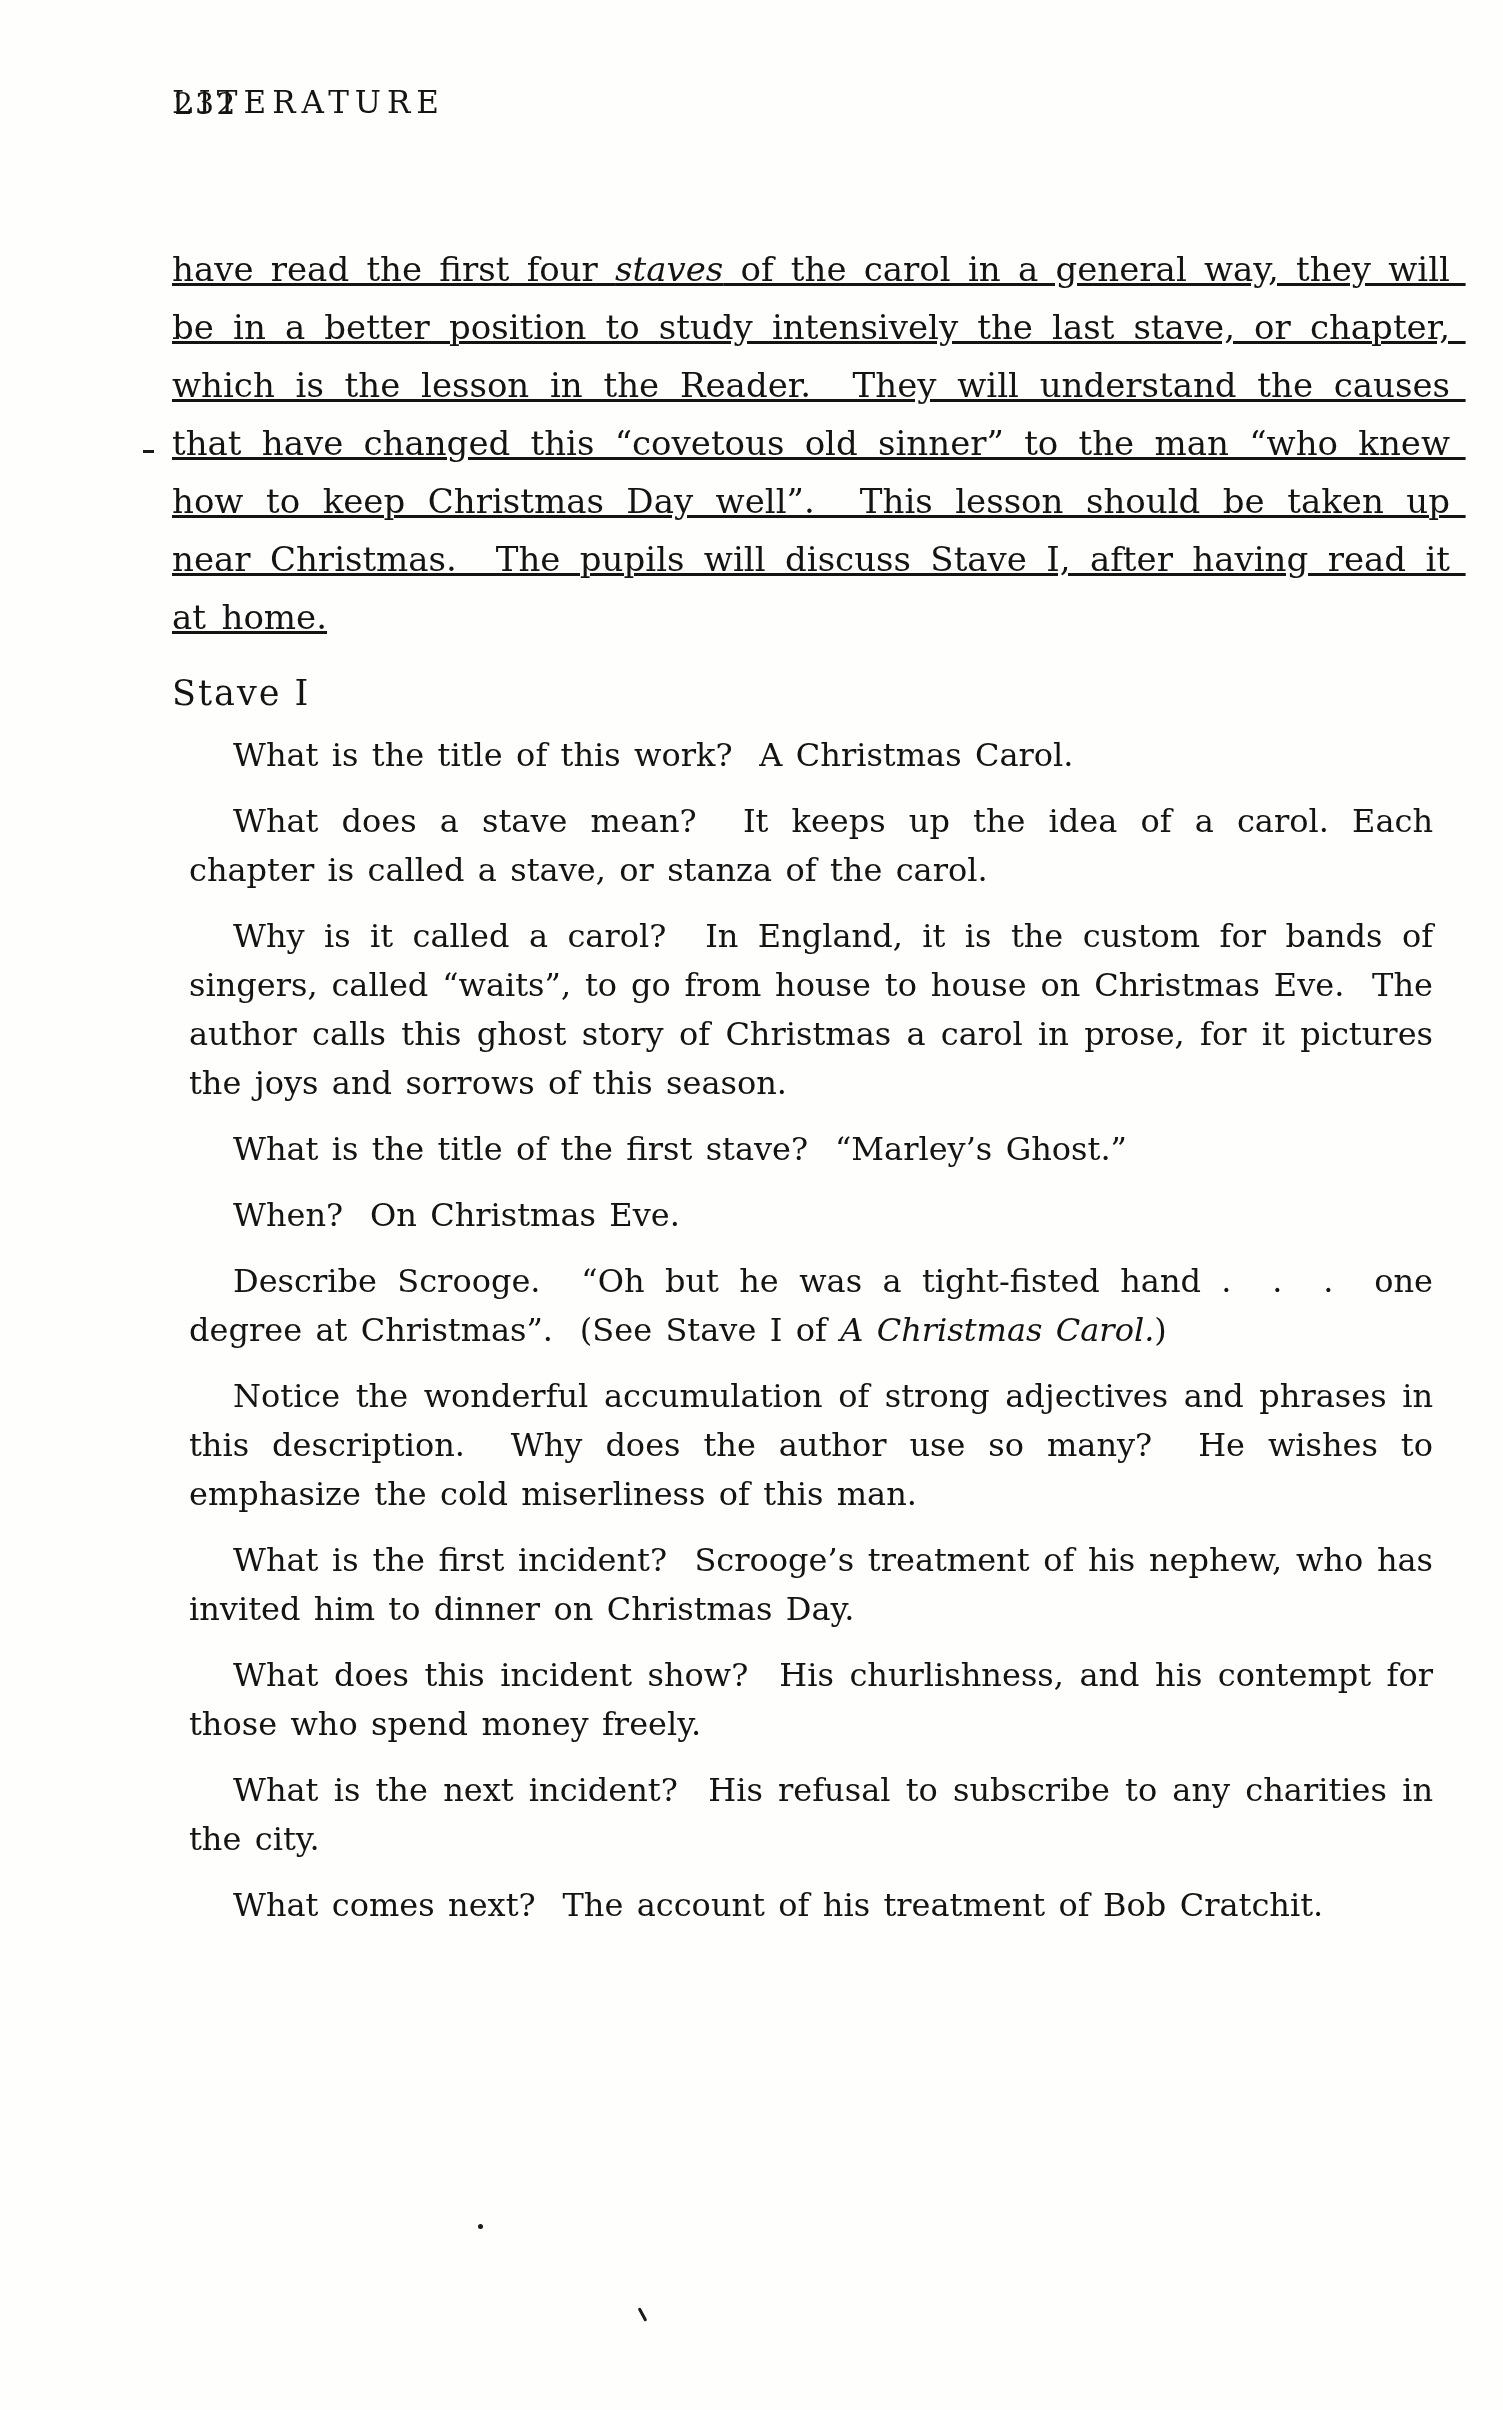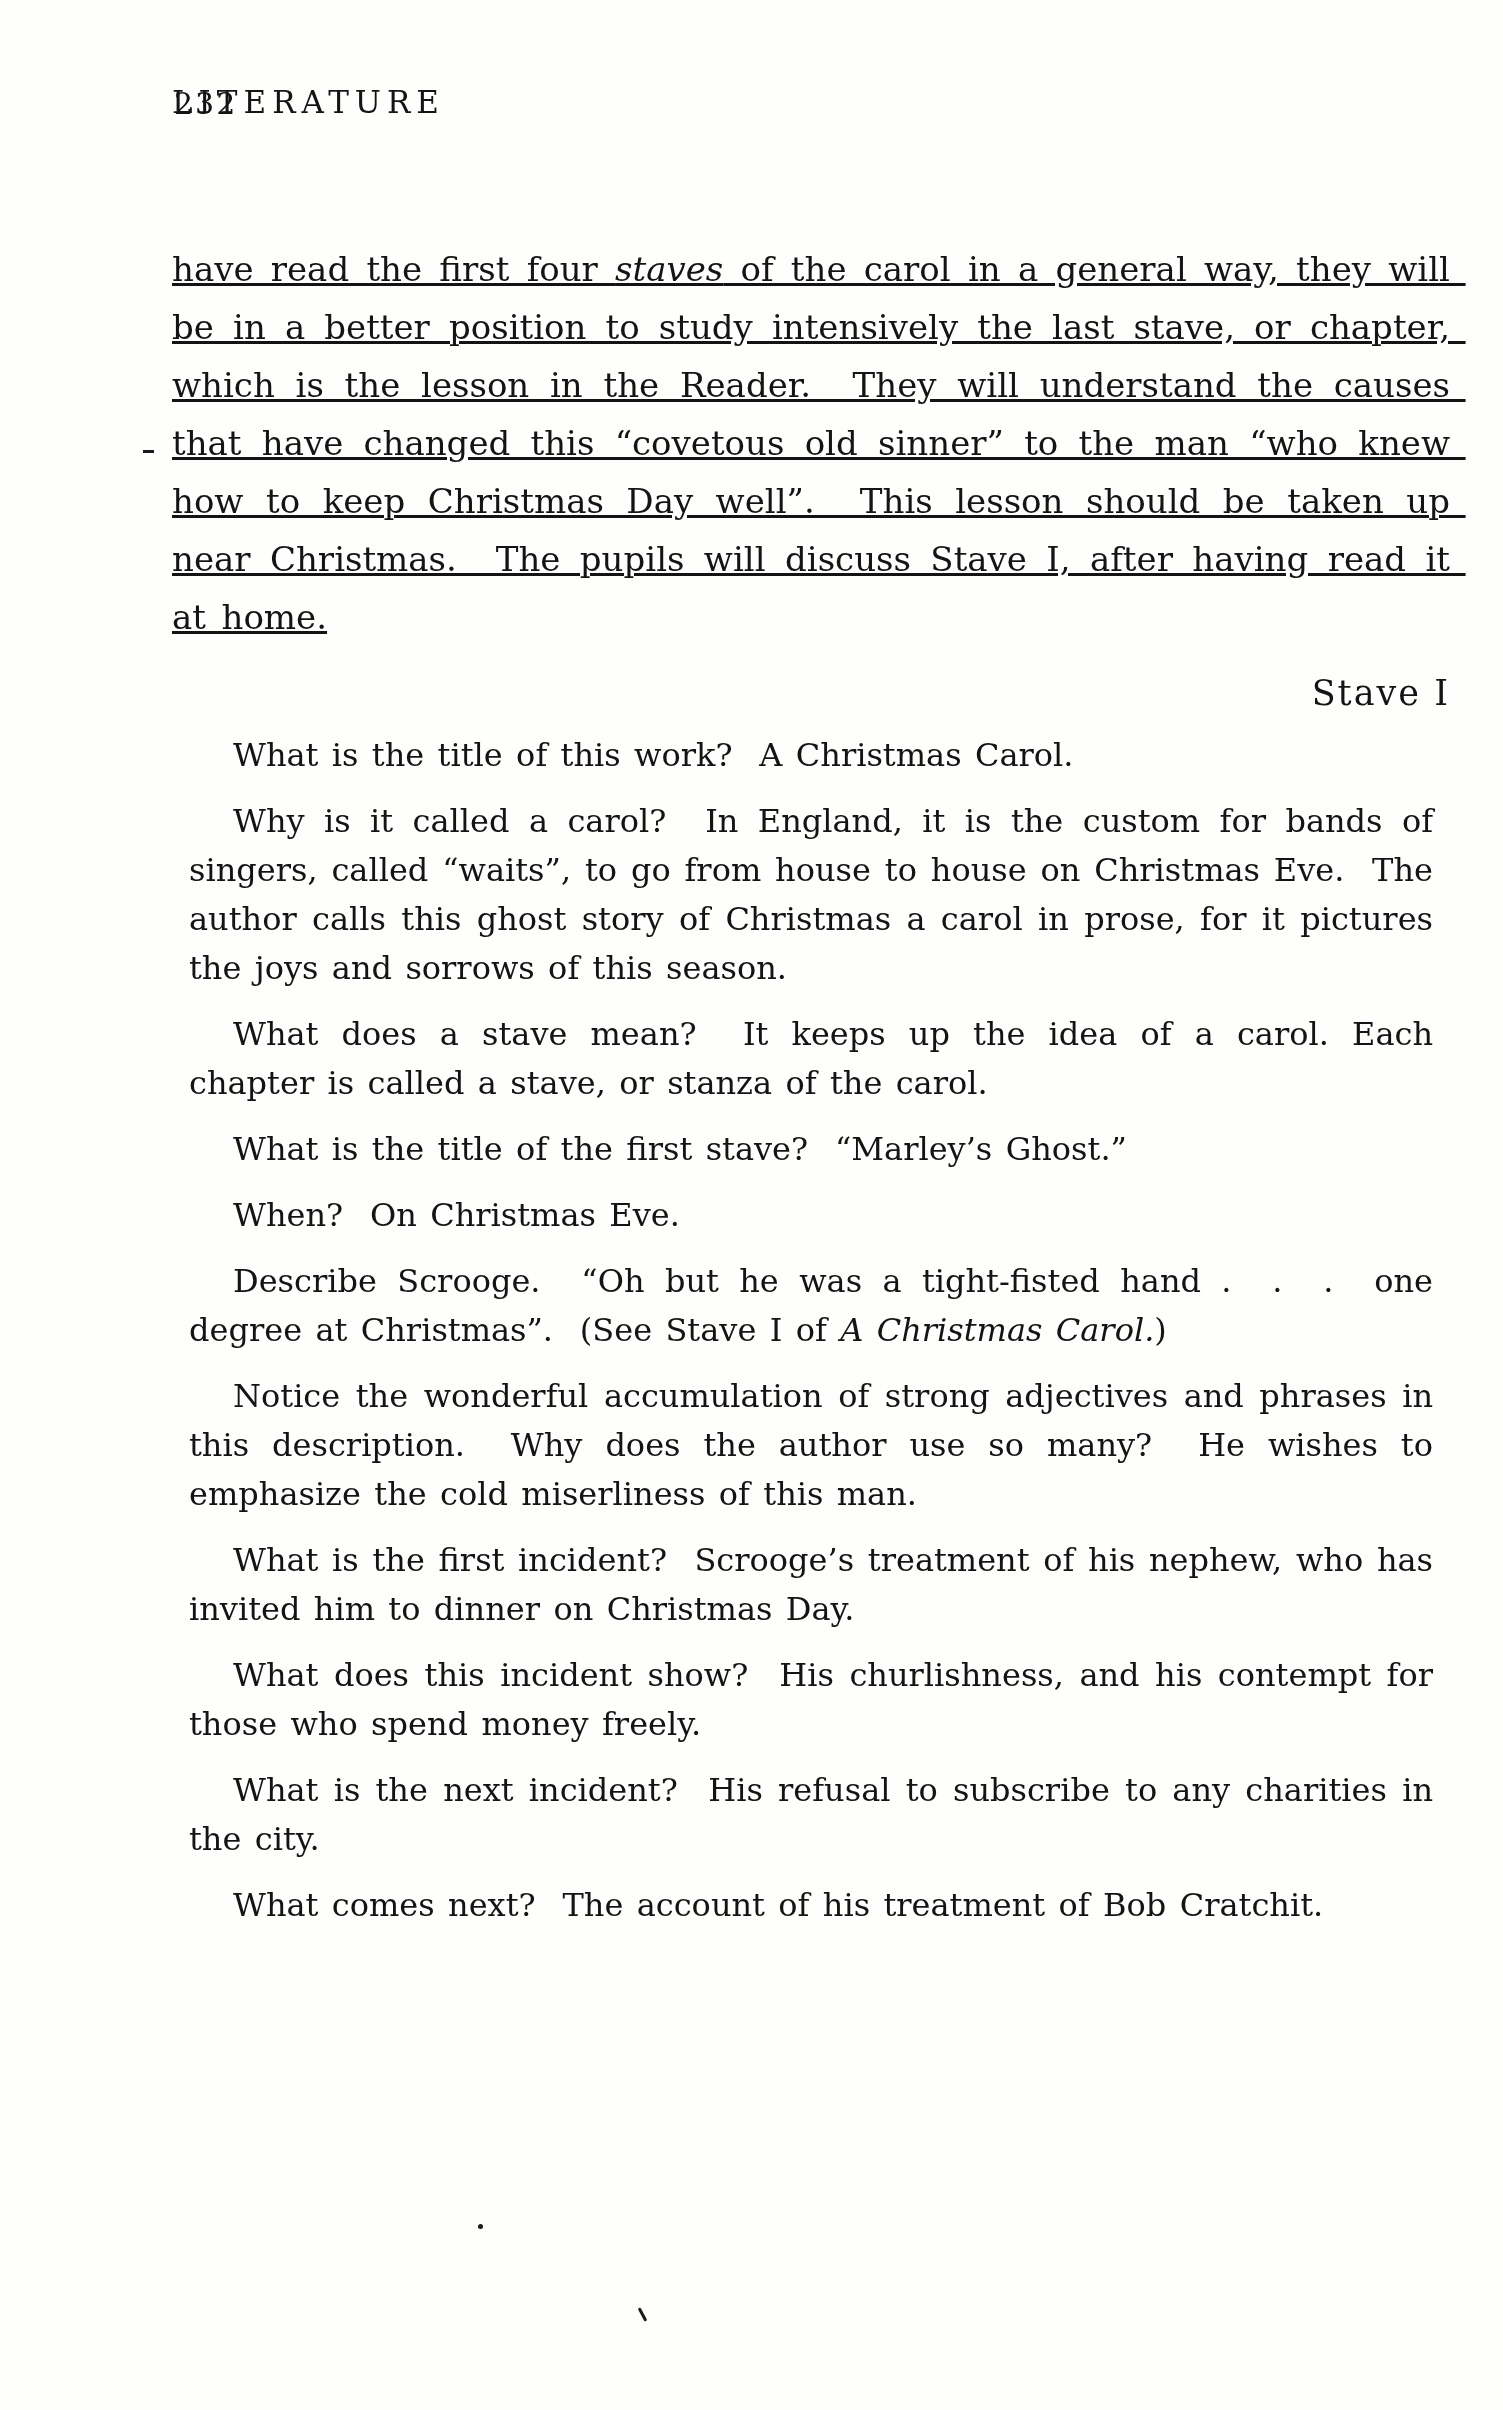--- a/index.html
+++ b/index.html
@@ -39,7 +39,7 @@
   .stave{
     margin:26px 0 16px 0;
     font-weight:normal; font-size:35px; line-height:42px;
-    text-align:right; letter-spacing:2px;
+    text-align:left; letter-spacing:2px;
   }
   .qa{
     margin:17px;

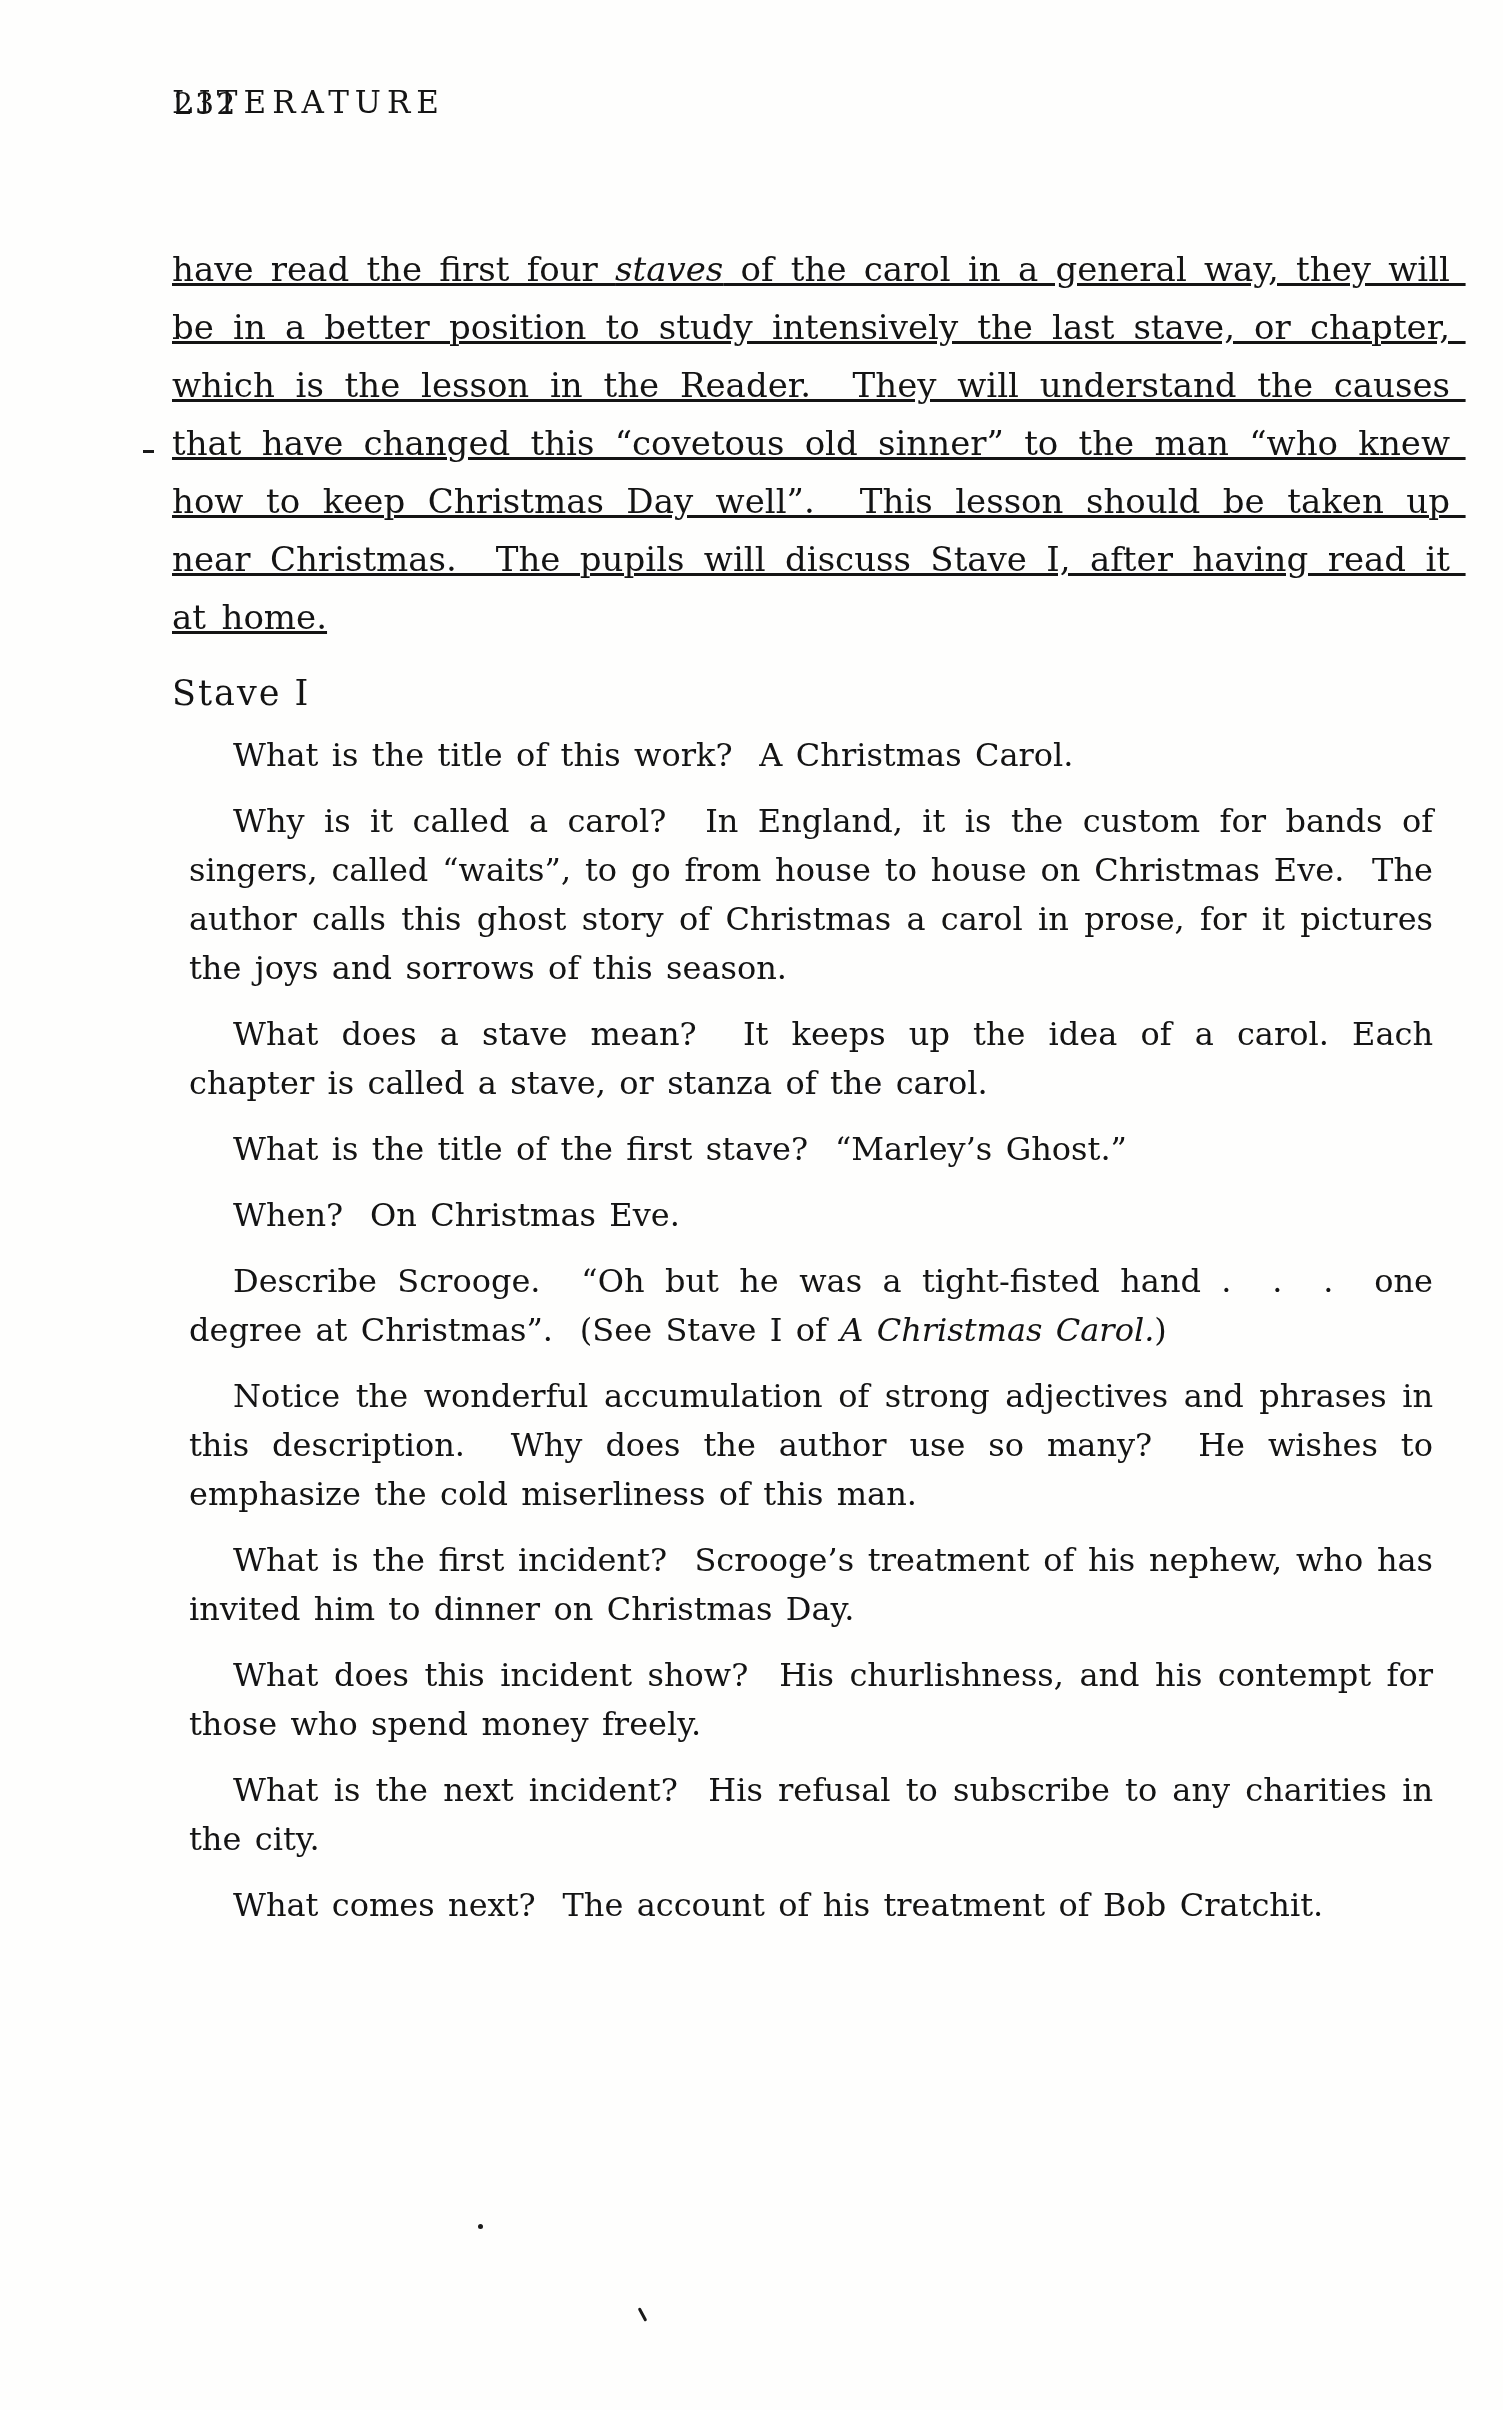--- a/index.html
+++ b/index.html
@@ -68,8 +68,8 @@
     <h2 class="stave">Stave I</h2>
     <div>
         <p class="qa"><span>What is the title of this work?  A Christmas Carol.</span></p>
+        <p class="qa"><span>What does a stave mean?  It keeps up the idea of a carol. Each chapter is called a stave, or stanza of the carol.</span></p>
         <p class="qa"><span>Why is it called a carol?  In England, it is the custom for bands of singers, called “waits”, to go from house to house on Christmas Eve.  The author calls this ghost story of Christmas a carol in prose, for it pictures the joys and sorrows of this season.</span></p>
-        <p class="qa"><span>What does a stave mean?  It keeps up the idea of a carol. Each chapter is called a stave, or stanza of the carol.</span></p>
         <p class="qa"><span>What is the title of the first stave?  “Marley’s Ghost.”</span></p>
         <p class="qa"><span>When?  On Christmas Eve.</span></p>
         <p class="qa"><span>Describe Scrooge.  “Oh but he was a tight-fisted hand .  .  .  one degree at Christmas”.  (See Stave I of </span><span class="it">A Christmas Carol.</span><span>)</span></p>

